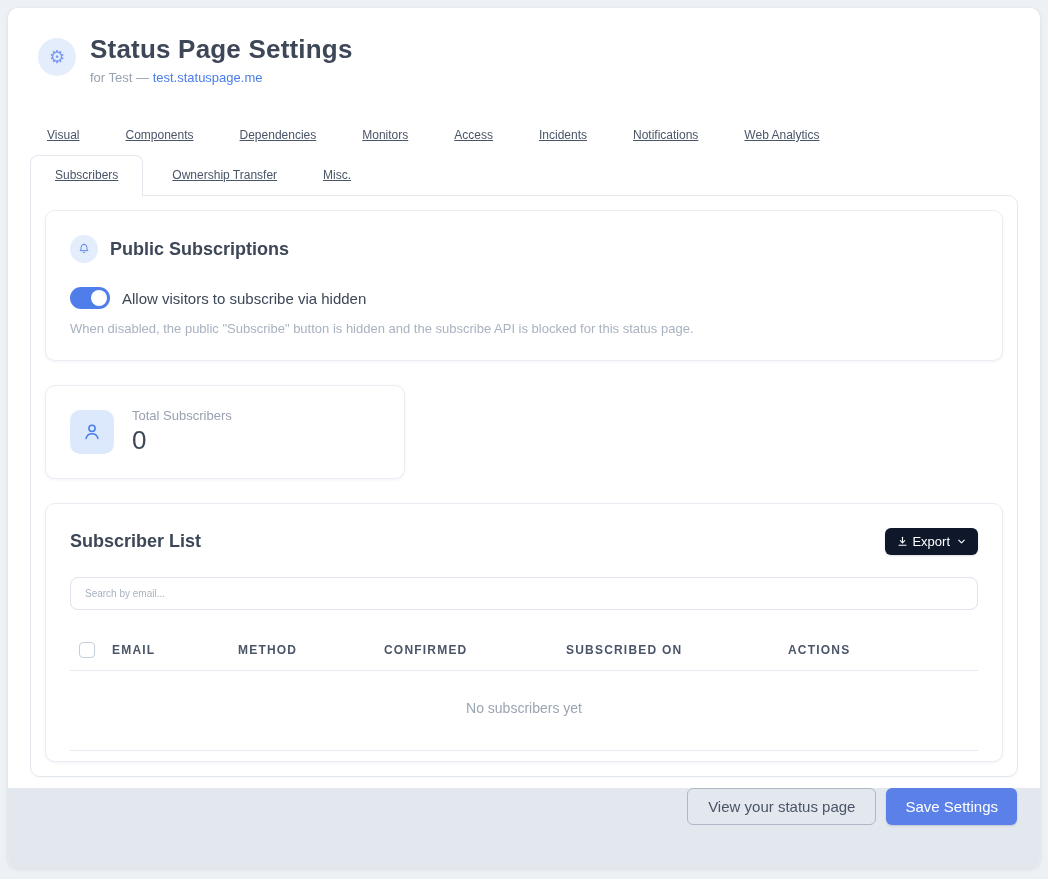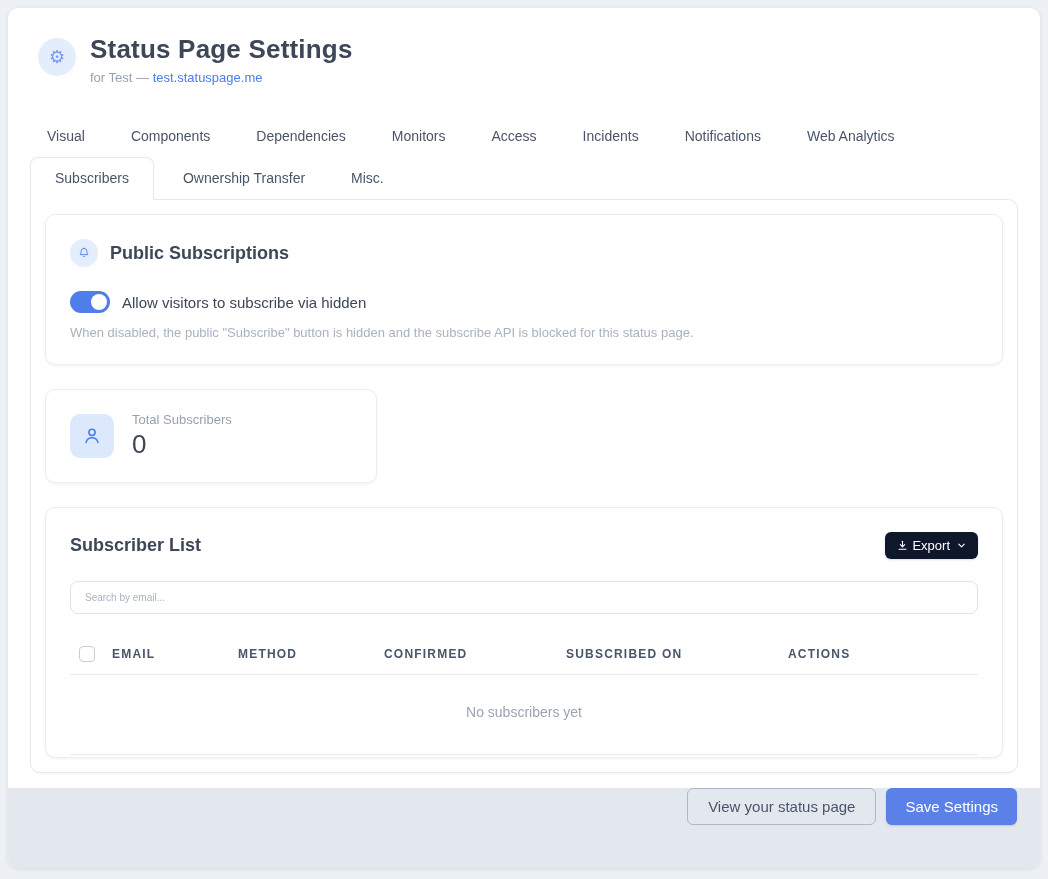--- a/index.html
+++ b/index.html
@@ -39,9 +39,9 @@
   .tabs { margin-top:30px; }
   .tab-row { display:flex; flex-wrap:wrap; gap:0 12px; }
   .tab {
-    padding:12px 16px; font-size:14px; color:#4a5568;
+    padding:12px 16px; font-size:12px; color:#4a5568;
     background:transparent; border:1px solid transparent;
-    border-radius:8px 8px 0 0; cursor:pointer; white-space:nowrap;
+    border-radius:8px 8px 0 0; cursor:pointer; white-space:nowrap;text-decoration:underline;
   }
   .tab.active {
     background:#fff;

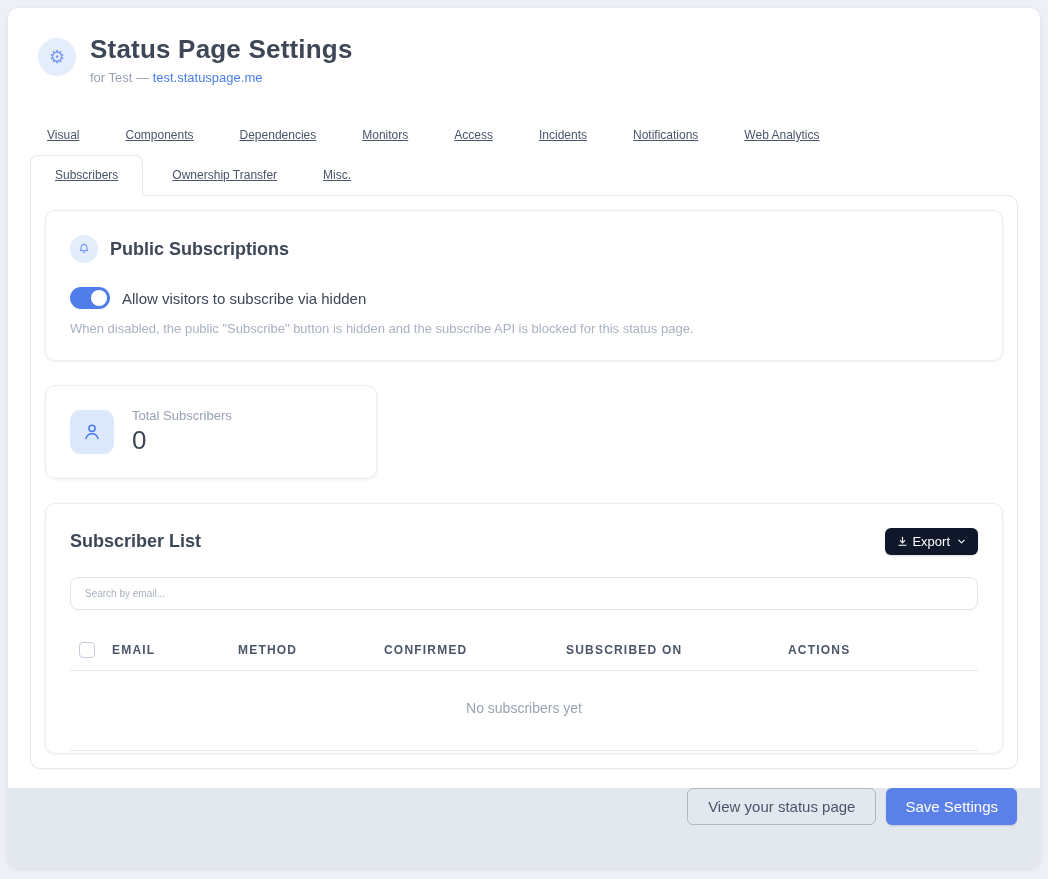--- a/index.html
+++ b/index.html
@@ -83,7 +83,7 @@
 
   
   .card.stat {
-    width:332px; margin-top:24px; padding:22px 24px;
+    width:360px; margin-top:24px; padding:22px 24px;
     display:flex; align-items:center; gap:18px;
   }
   .stat-badge {

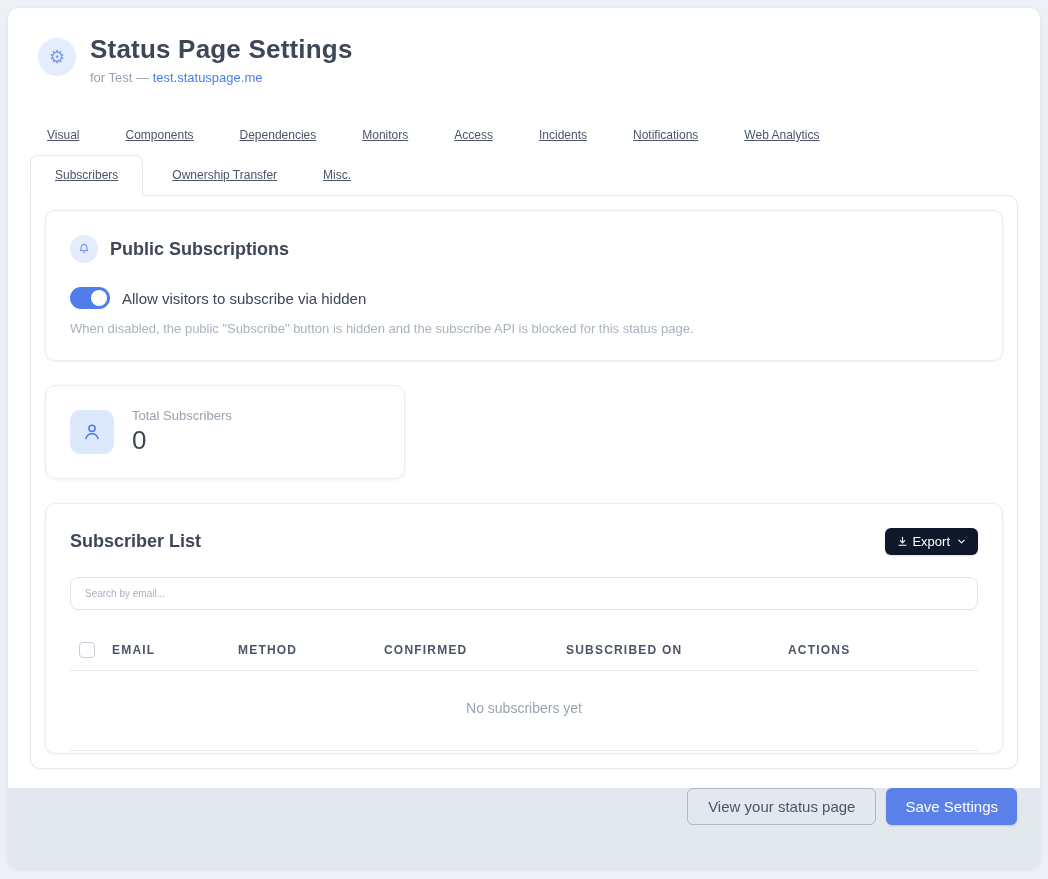--- a/index.html
+++ b/index.html
@@ -95,7 +95,7 @@
   .stat-value { font-size:26px; color:#3d4757; margin-top:2px; }
 
   
-  .card.list { margin-top:24px; padding:24px 24px 2px 24px; }
+  .card.list { margin-top:24px; padding:24px 24px 10px 24px; }
   .list-header { display:flex; align-items:center; justify-content:space-between; }
   .list-title { font-size:18px; font-weight:600; color:#3d4757; }
   .btn-export {

